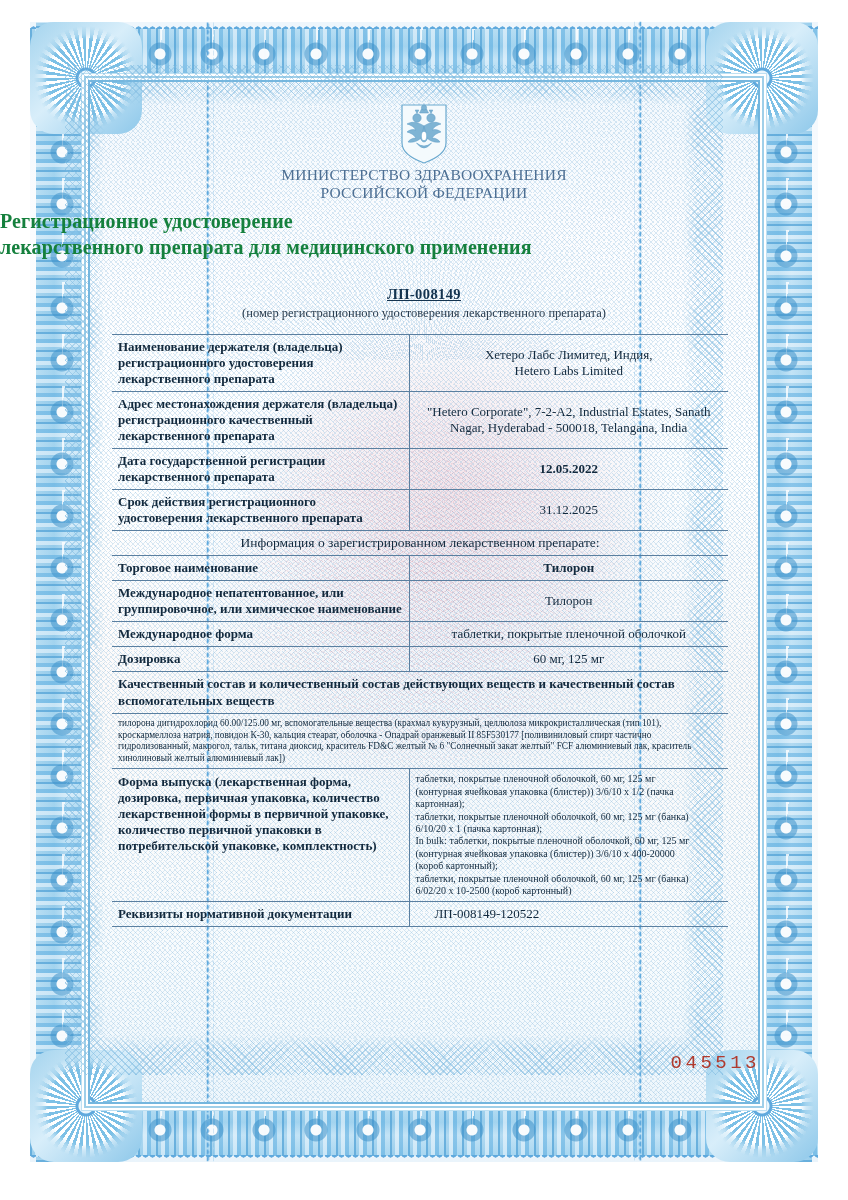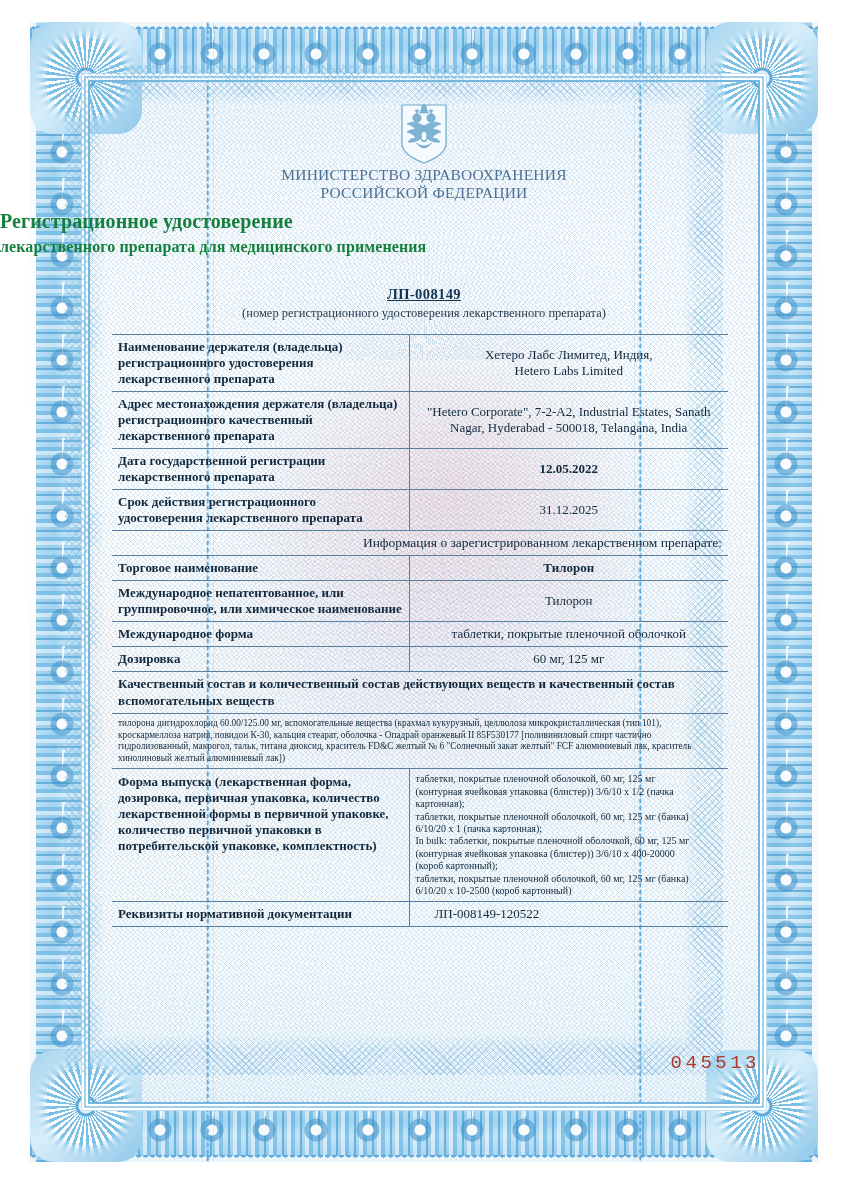--- a/index.html
+++ b/index.html
@@ -176,7 +176,7 @@
     font-size:20px;line-height:26px;font-weight:bold;color:#15803d;
     letter-spacing:.1px;
   }
-  .doc-title .l2{font-size:16px;}
+  .doc-title .l2{font-size:20px;}
 
   .reg-number{
     position:absolute;left:0;top:286px;width:848px;text-align:center;

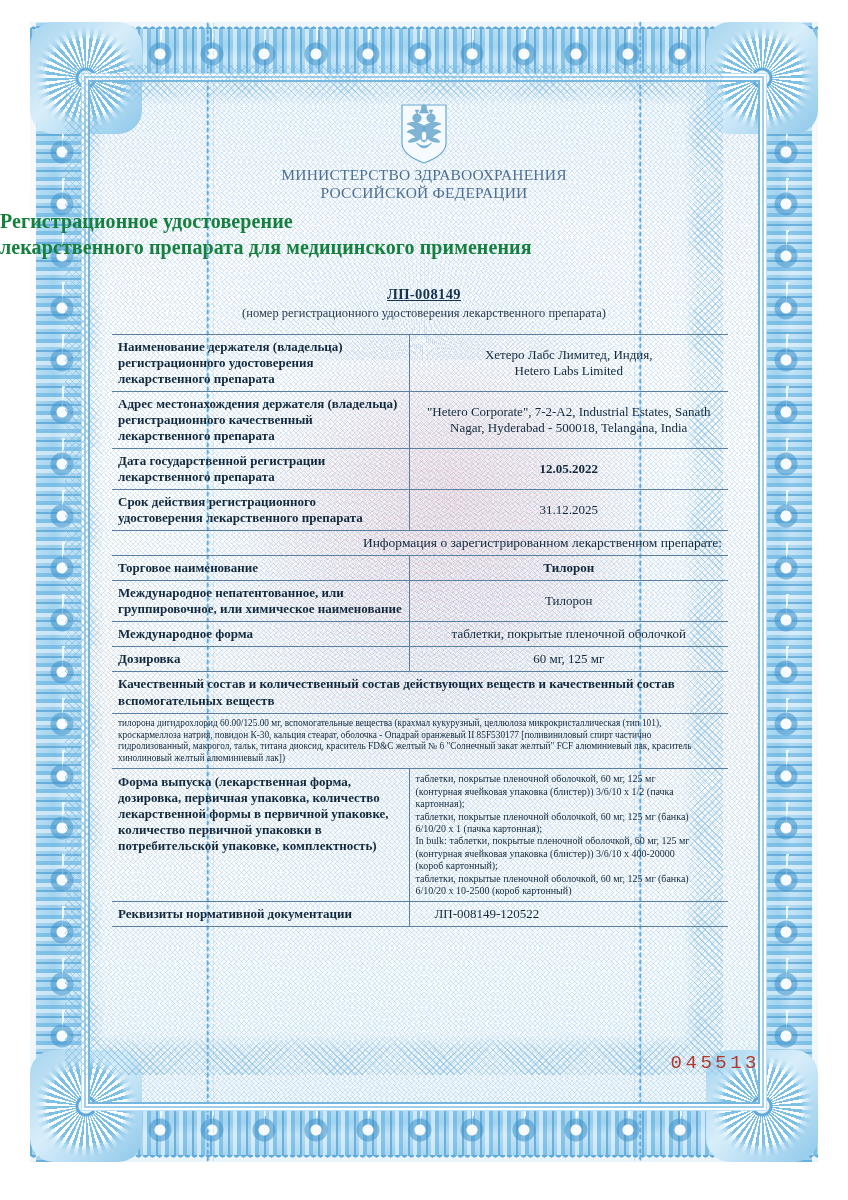--- a/index.html
+++ b/index.html
@@ -213,7 +213,7 @@
     font-weight:bold;font-size:13px;line-height:16.5px;text-align:left;
   }
   td.center-note{
-    text-align:right;font-size:13.5px;font-weight:normal;
+    text-align:center;font-size:13.5px;font-weight:normal;
   }
   td.fine{
     font-size:9.3px;line-height:11.6px;text-align:left;font-weight:normal;

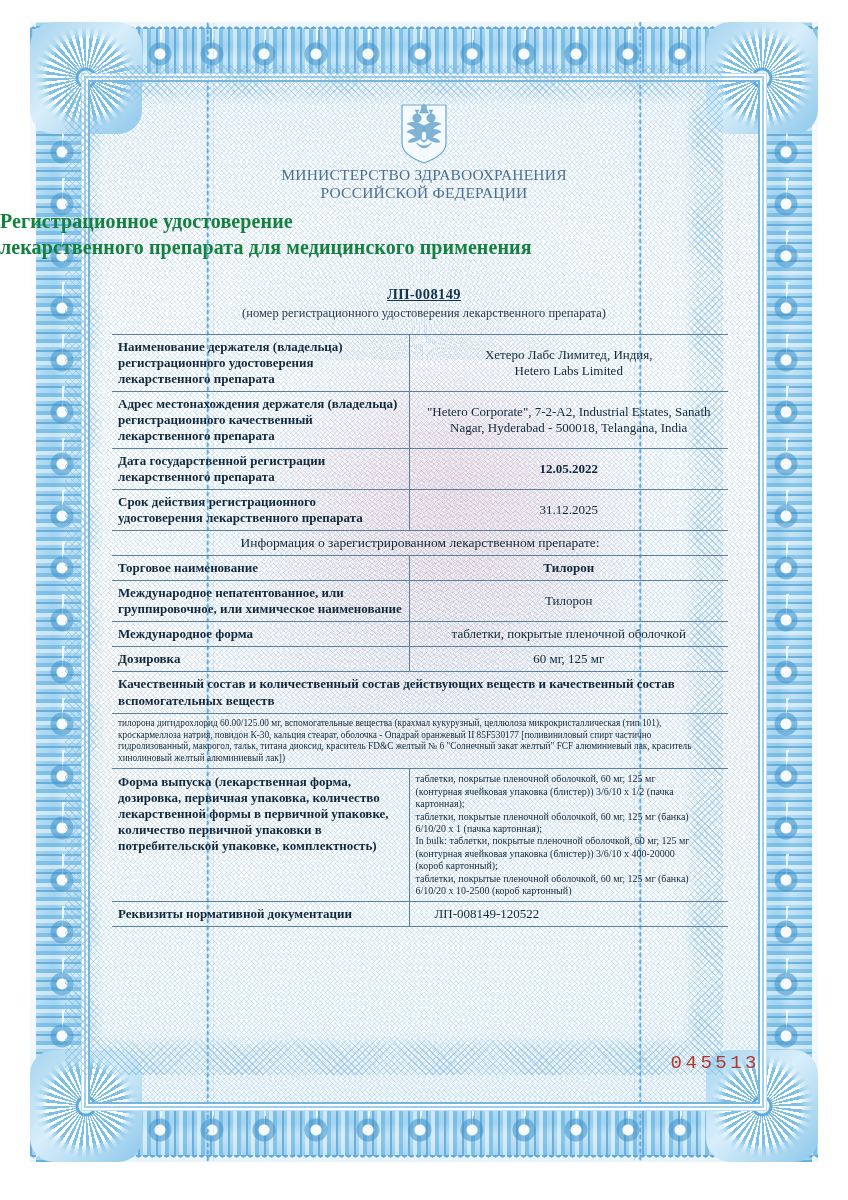--- a/index.html
+++ b/index.html
@@ -369,7 +369,7 @@
             <p class="pl">(контурная ячейковая упаковка (блистер)) 3/6/10 х 400-20000</p>
             <p class="pl">(короб картонный);</p>
             <p class="pl">таблетки, покрытые пленочной оболочкой, 60 мг, 125 мг (банка)</p>
-            <p class="pl">6/10/20 х 10-2500 (короб картонный)</p>
+            <p class="pl">6/02/20 х 10-2500 (короб картонный)</p>
           </td>
         </tr>
 

